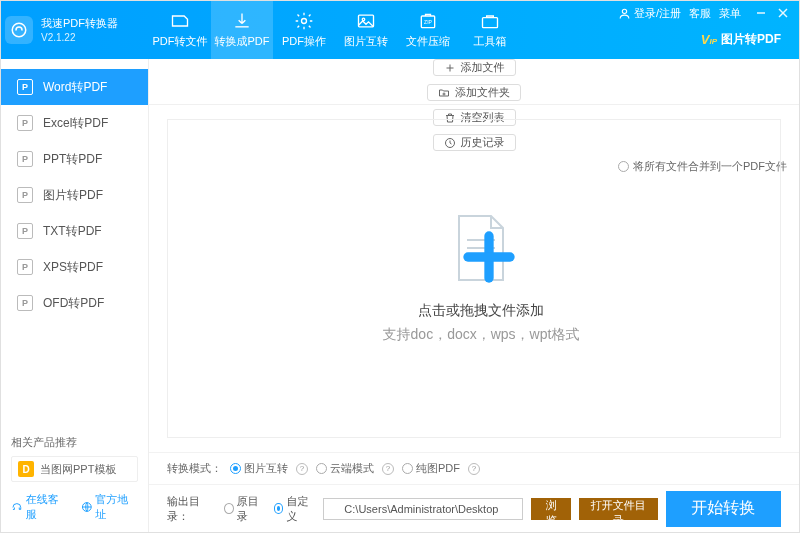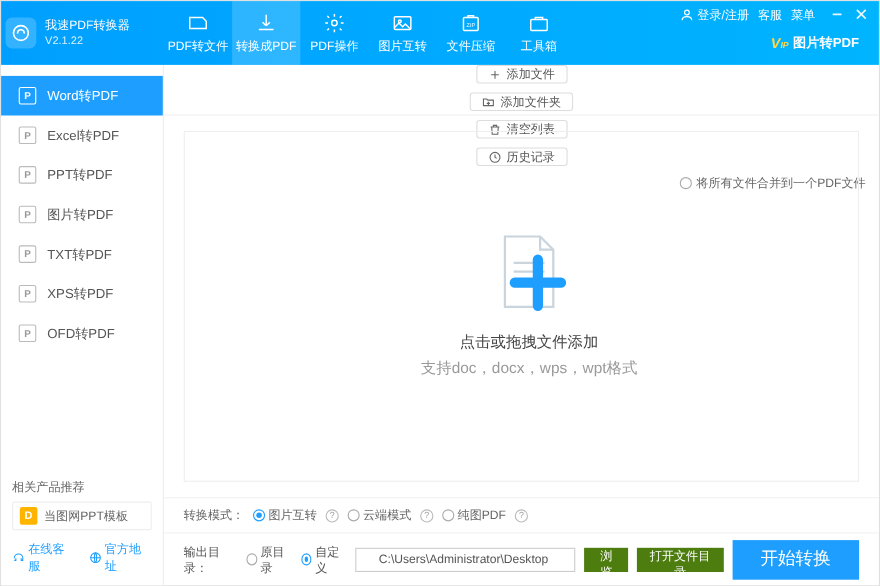--- a/index.html
+++ b/index.html
@@ -72,7 +72,7 @@
 
 .bottombar { height: 48px; display: flex; align-items: center; padding: 0 18px 0 18px; gap: 8px; font-size: 11px; color: #555; border-top: 1px solid #f2f2f2; }
 .path-input { flex: 0 0 200px; height: 22px; border: 1px solid #ccc; padding: 0 20px; font-size: 11px; color: #555; }
-.small-btn { height: 22px; padding: 0 10px; background: #4d7c0f; color: #fff; border: none; font-size: 11px; cursor: pointer; }
+.small-btn { height: 22px; padding: 0 10px; background: #a16207; color: #fff; border: none; font-size: 11px; cursor: pointer; }
 .start-btn { margin-left: auto; width: 130px; height: 36px; background: #1e9fff; color: #fff; border: none; font-size: 16px; cursor: pointer; }
 </style>
 </head>

